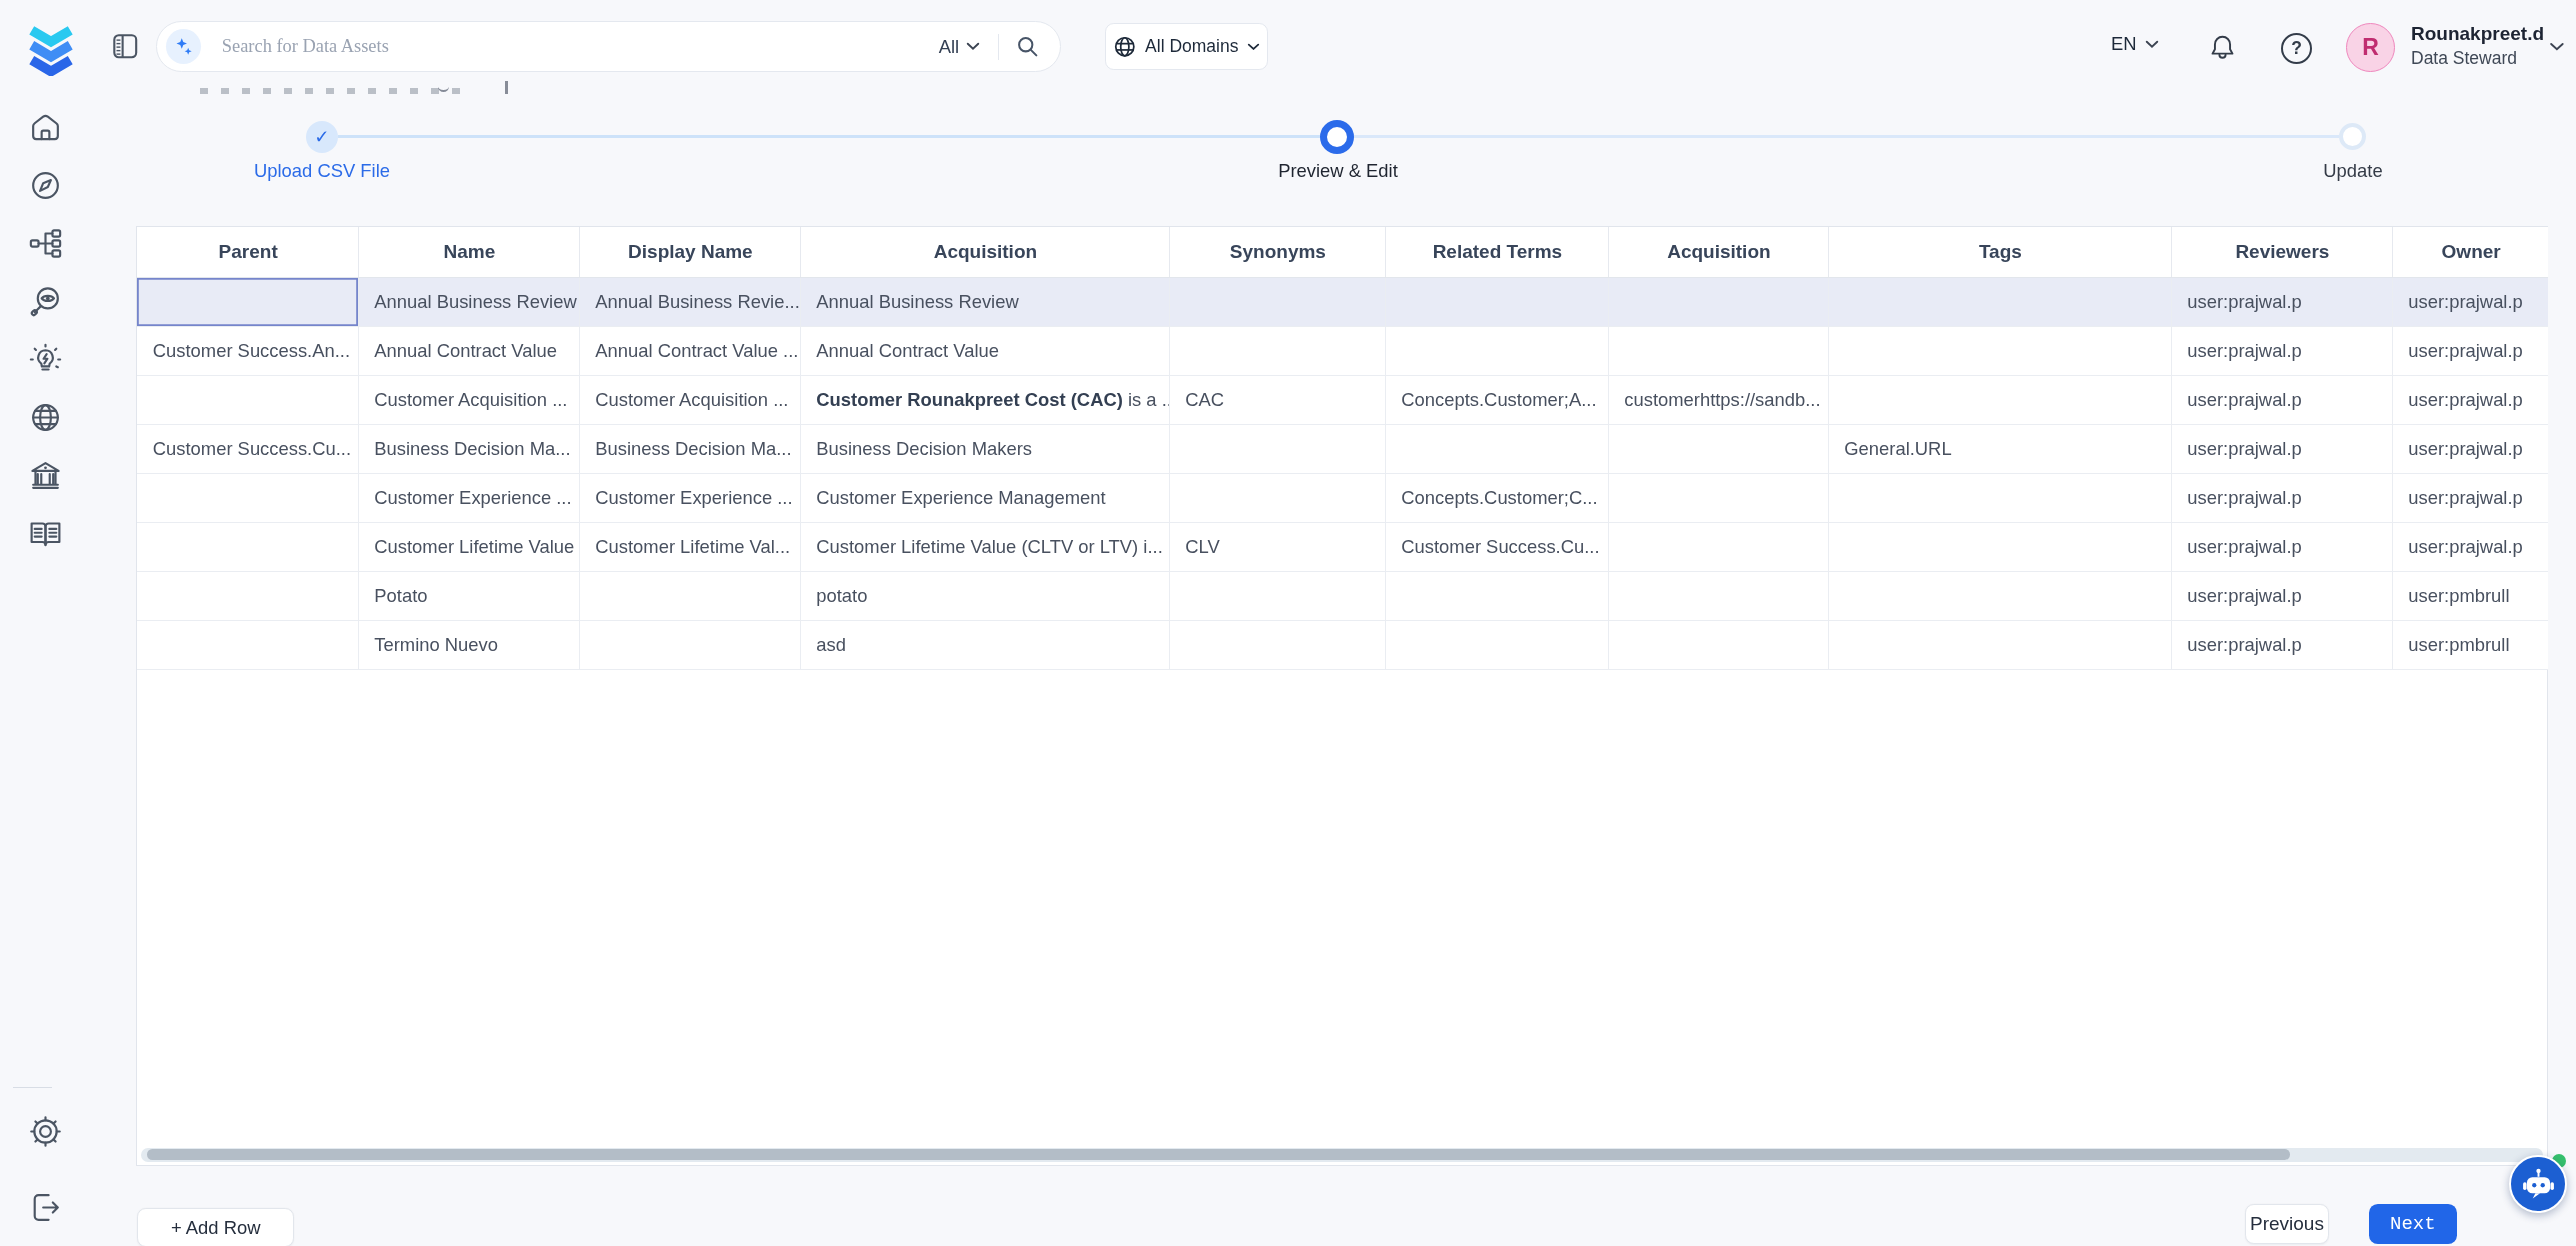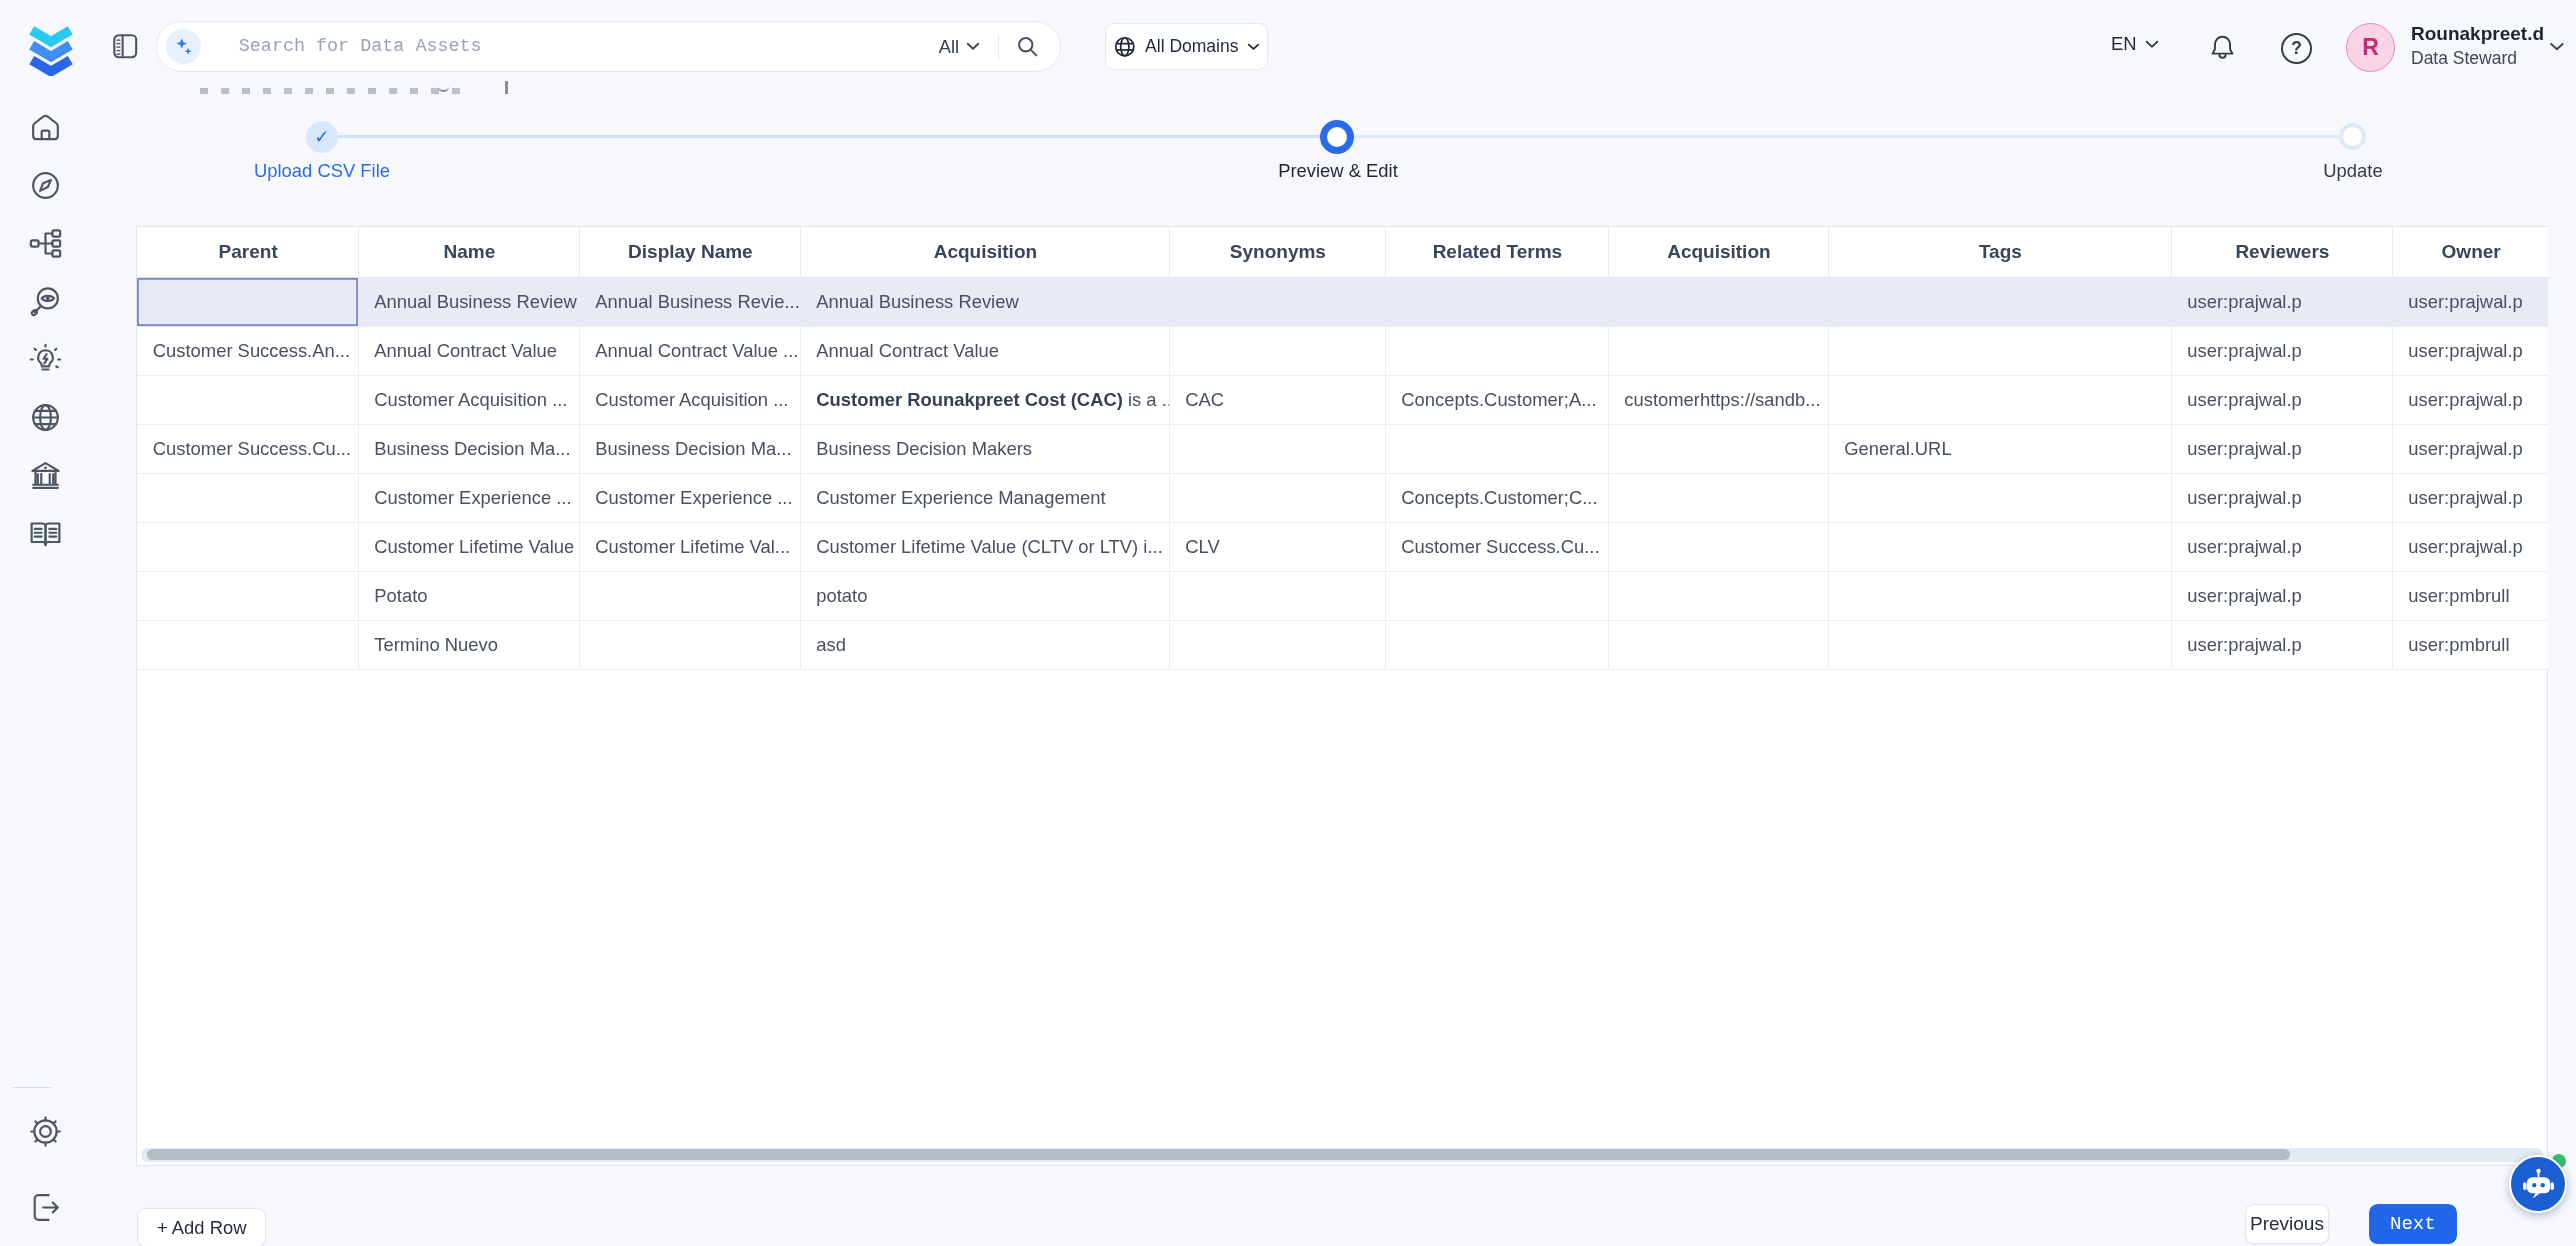--- a/index.html
+++ b/index.html
@@ -25,8 +25,8 @@
     display:flex; align-items:center; justify-content:center; flex:none; }
   .search-input {
     border:none; outline:none; background:transparent; flex:1;
-    font-family:Liberation Mono, monospace;
-    font-size:18.4px; color:#344054; margin-left:36px; min-width:0;
+    font-family:Liberation Serif, serif;
+    font-size:18.4px; color:#344054; margin-left:19px; min-width:0;
   }
   .search-input::placeholder { color:#9aa3b2; }
   .scope { display:flex; align-items:center; gap:7px; color:#344054; font-size:18.4px; cursor:pointer; flex:none; }

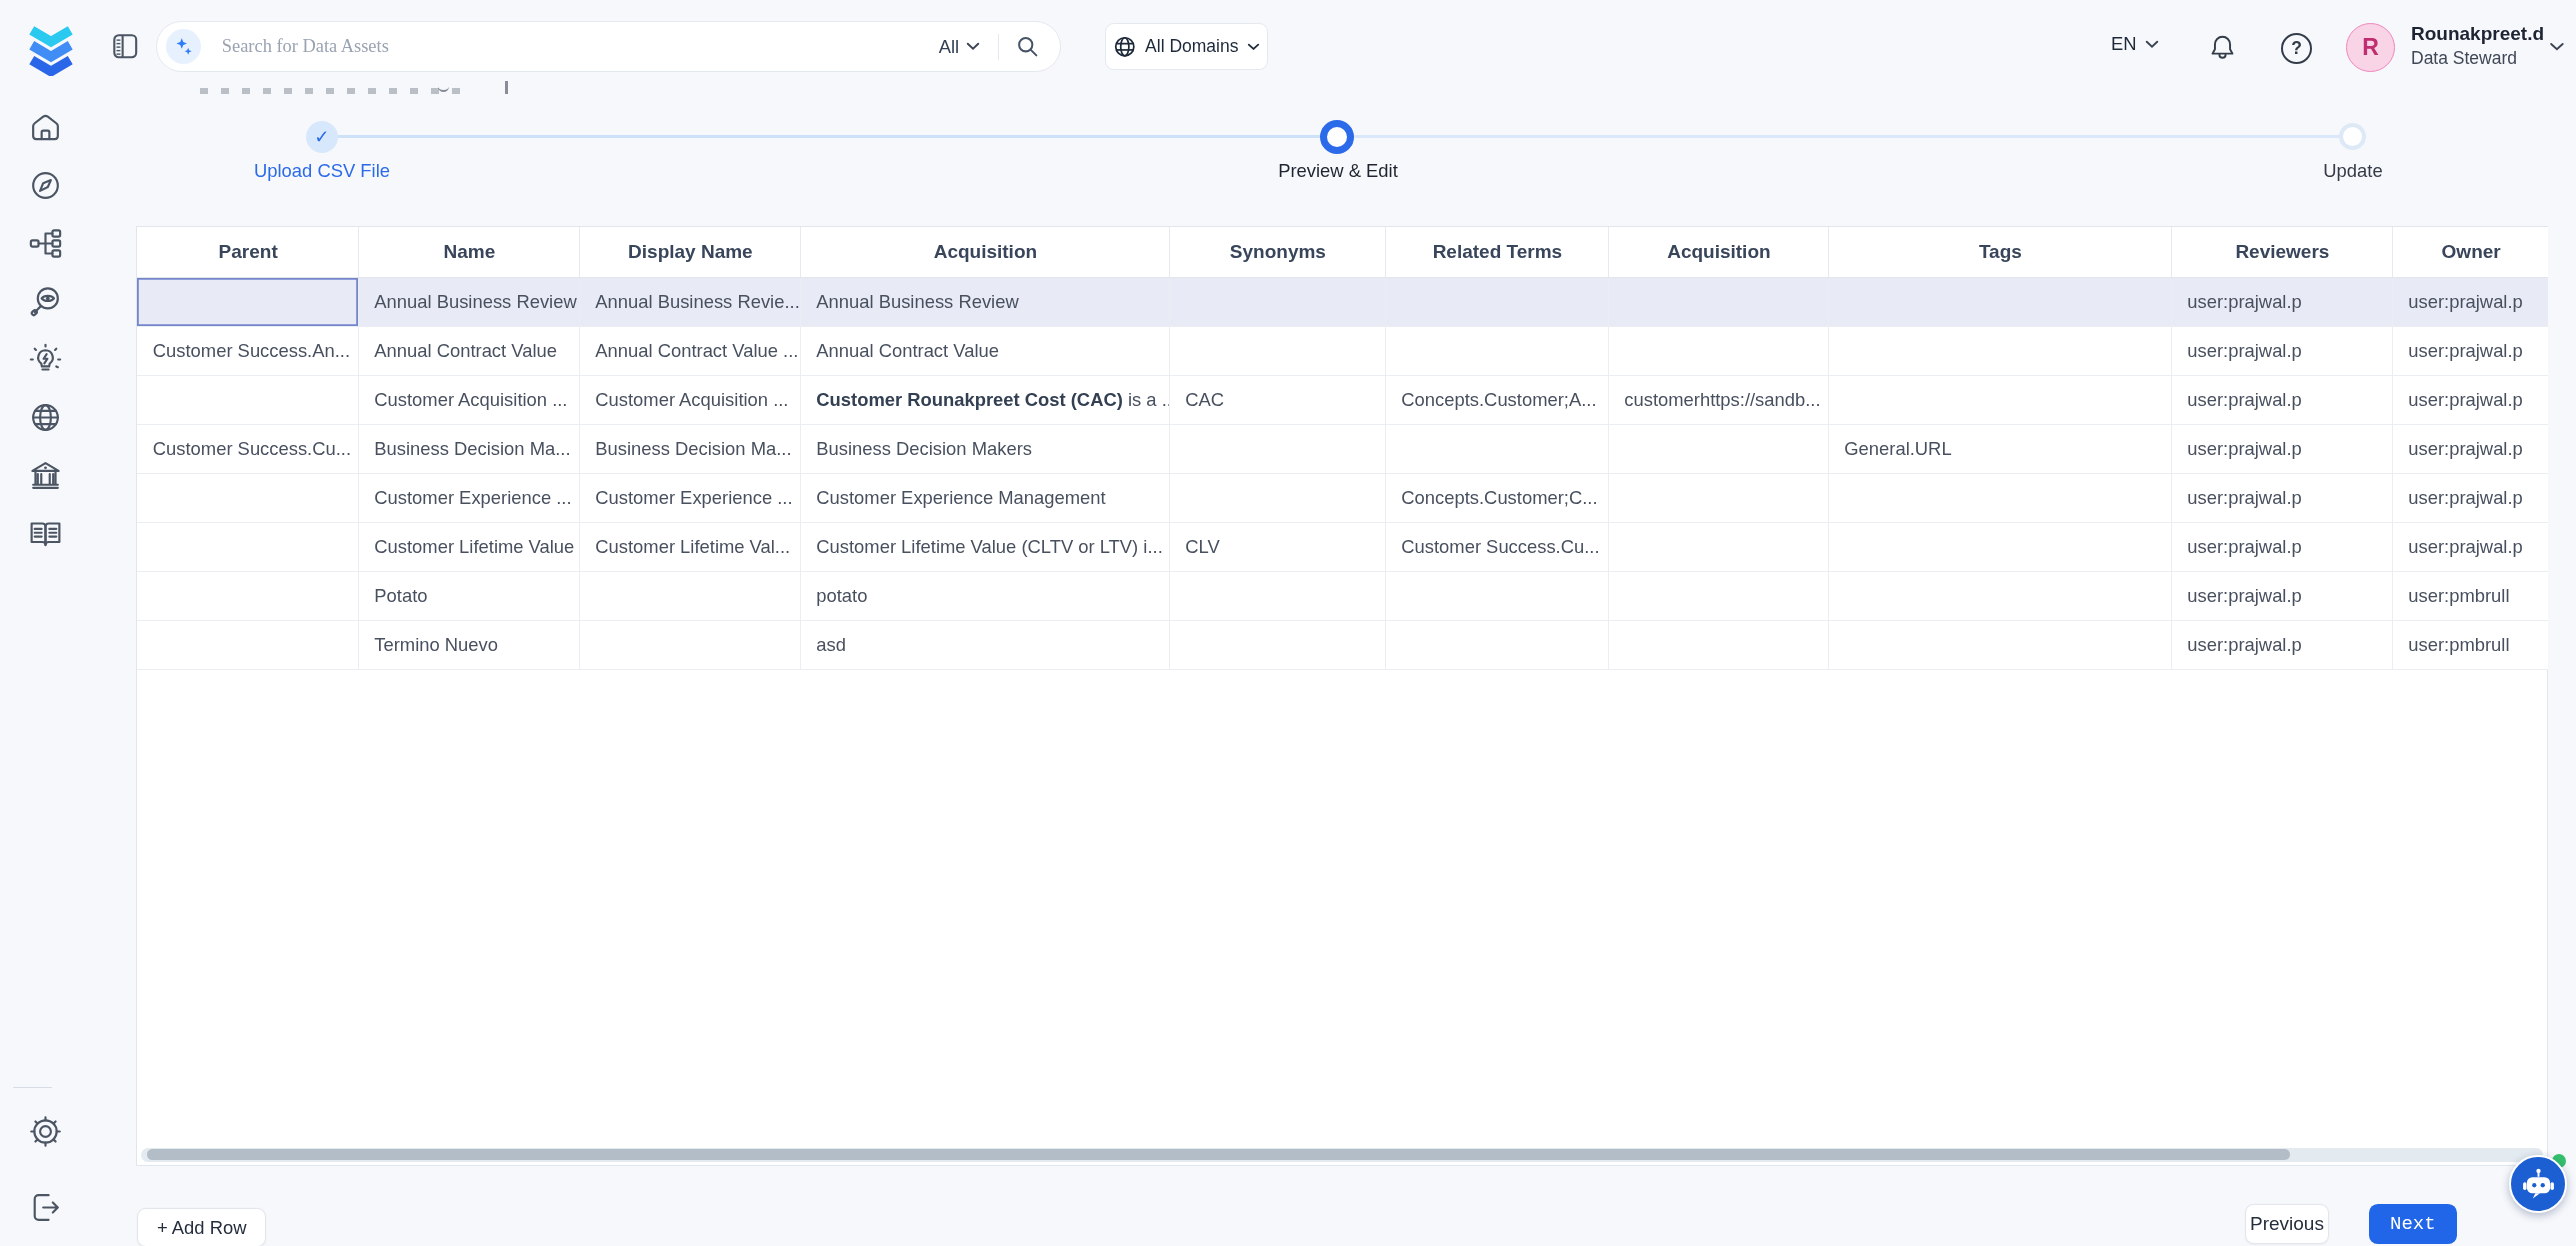--- a/index.html
+++ b/index.html
@@ -111,7 +111,7 @@
     font-family:"Liberation Sans","DejaVu Sans",sans-serif; }
   .btn-light { background:#fff; border:0.9px solid #e2e6ec; color:#252e3d;
     box-shadow:0 0.9px 1.8px rgba(16,24,40,.05); }
-  .btn-add { left:137px; top:1208px; height:39px; padding:0 19px; }
+  .btn-add { left:137px; top:1208px; height:39px; padding:0 33px; }
   .btn-prev { left:2245px; top:1204px; height:40px; padding:0 4px; font-size:19px; }
   .btn-next { left:2369px; top:1204px; height:40px; padding:0 21px; font-size:19px;
     background:#2166e8; color:#fff; border:none;font-family:Liberation Mono, monospace; }

